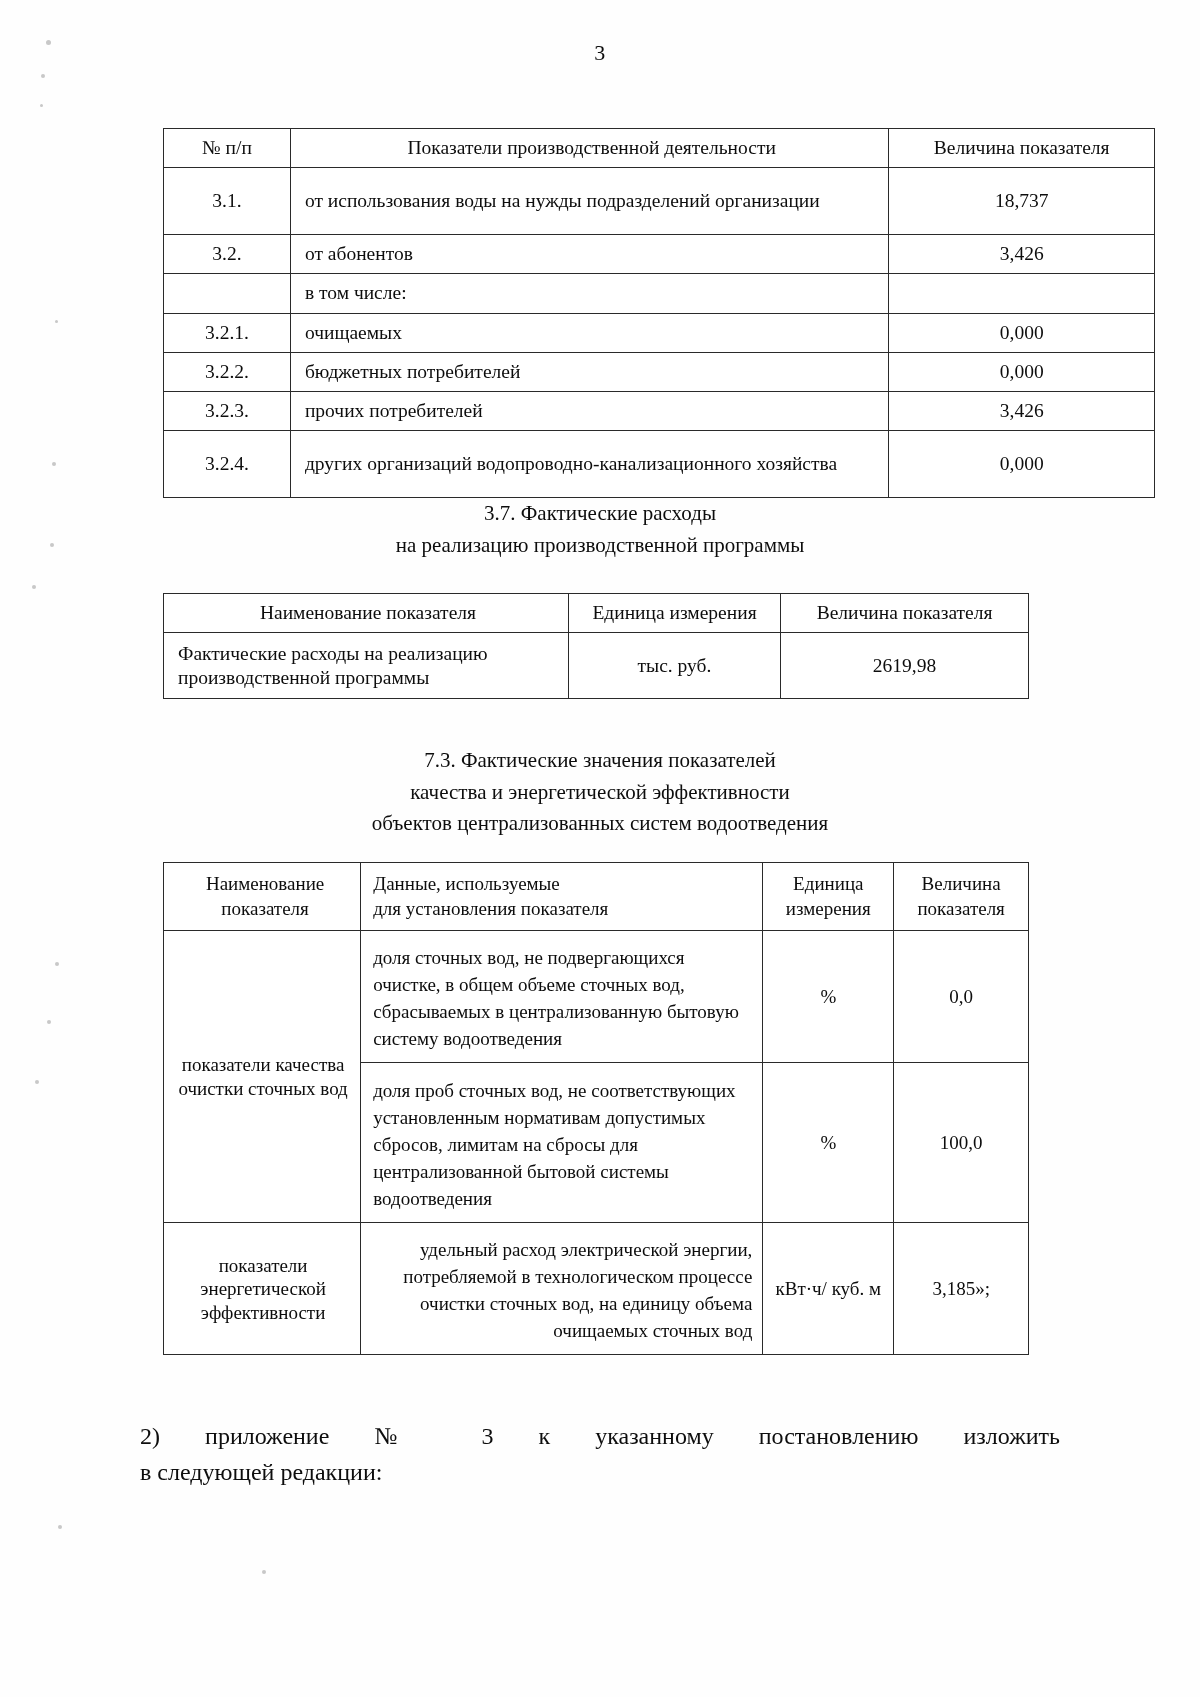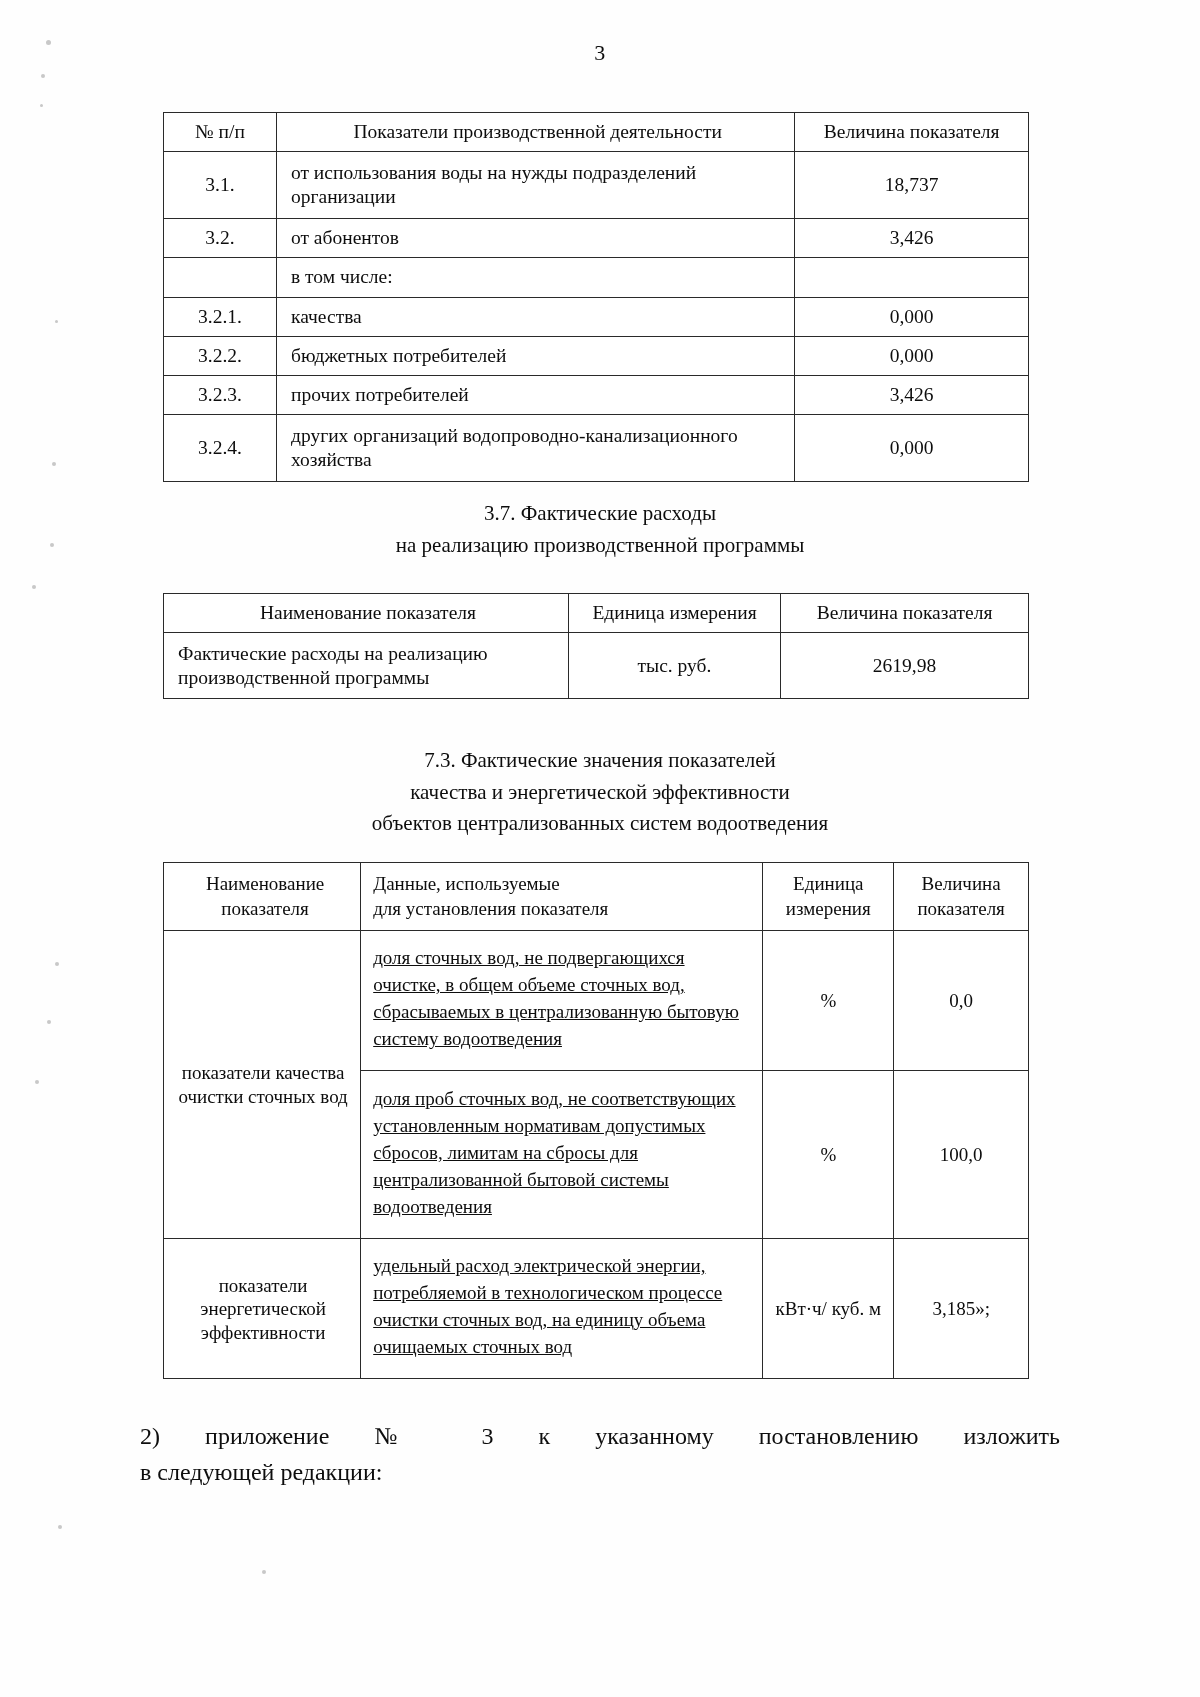--- a/index.html
+++ b/index.html
@@ -51,7 +51,7 @@
   .hdr td { text-align: center; padding-top: 10px; padding-bottom: 10px; }
 
   
-  #table1 { left: 163px; top: 112px; width: 866px; }
+  #table1 { left: 163px; top: 128px; width: 992px; }
   #table1 td.idx   { width: 98px;  text-align: center; }
   #table1 td.name  { width: 536px; text-align: left; padding-left: 14px; }
   #table1 td.val   { width: 228px; text-align: center; }

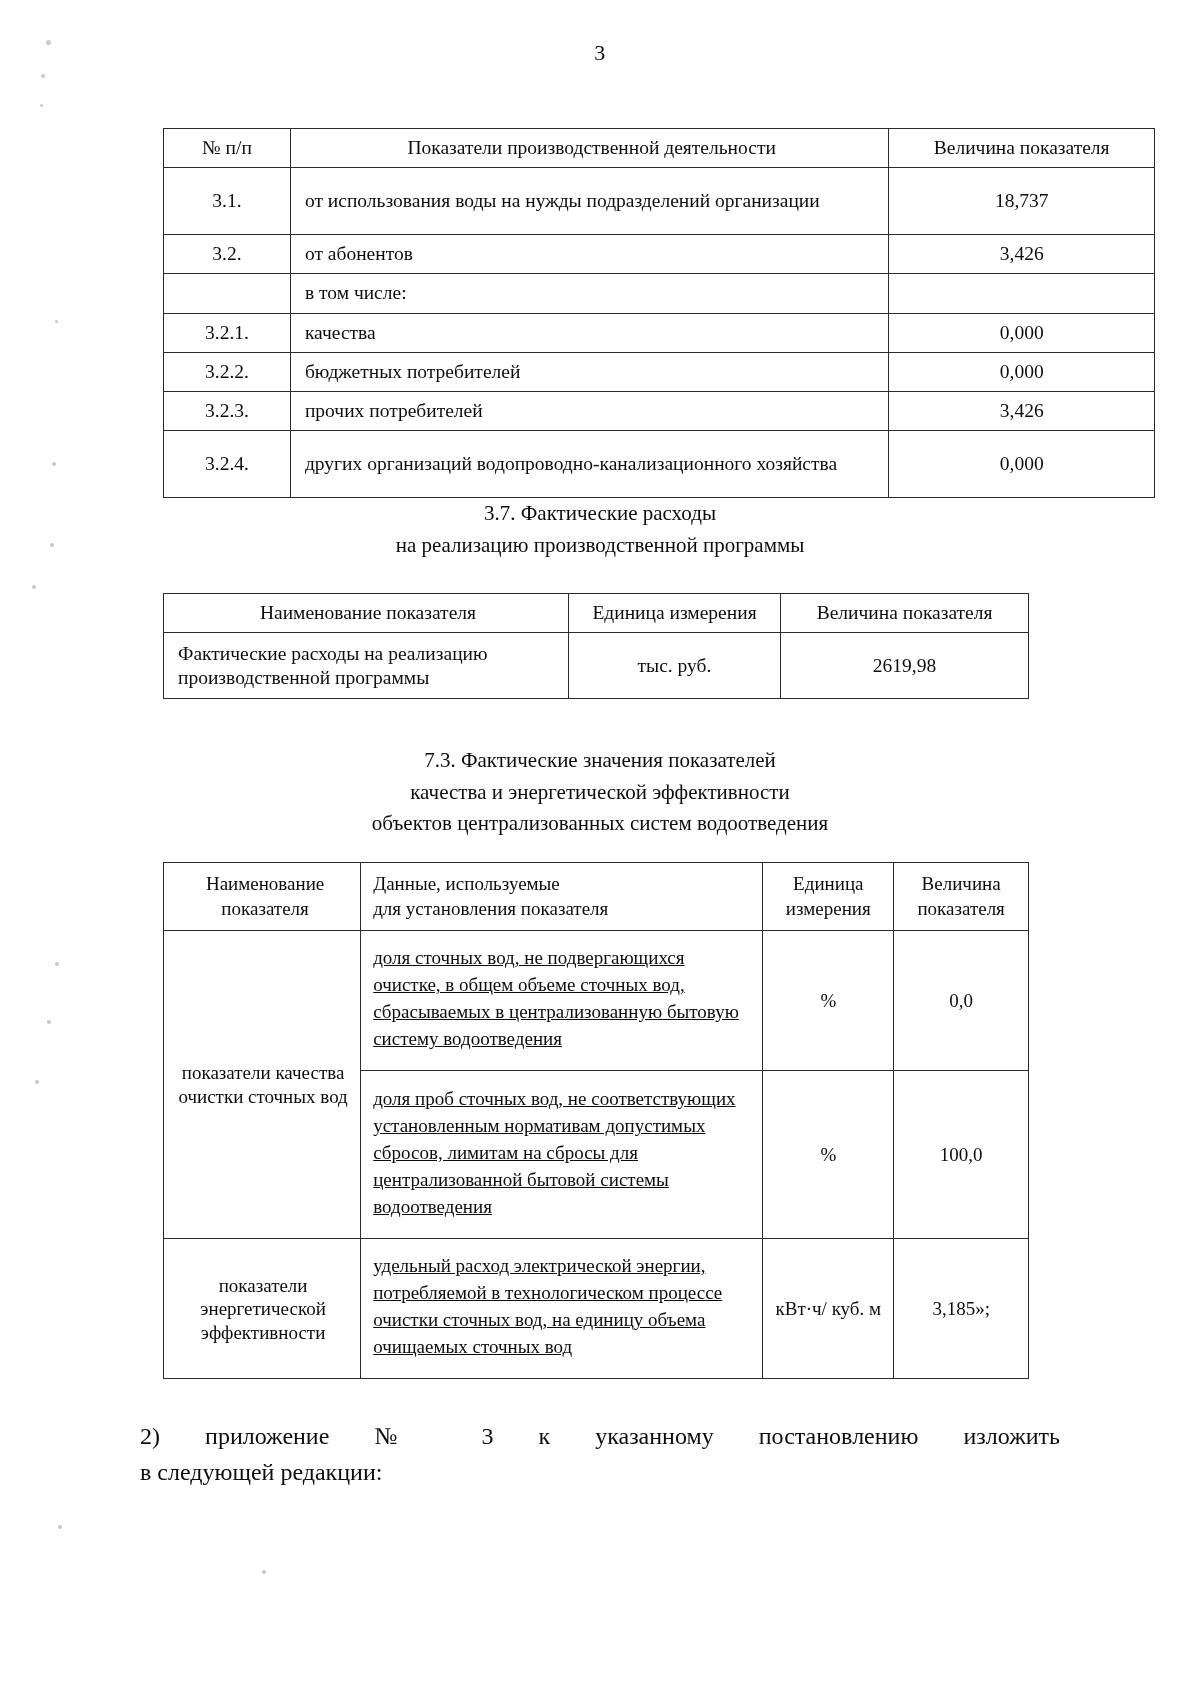--- a/index.html
+++ b/index.html
@@ -140,7 +140,7 @@
       </tr>
       <tr>
         <td class="idx">3.2.1.</td>
-        <td class="name">качества</td>
+        <td class="name">очищаемых</td>
         <td class="val">0,000</td>
       </tr>
       <tr>

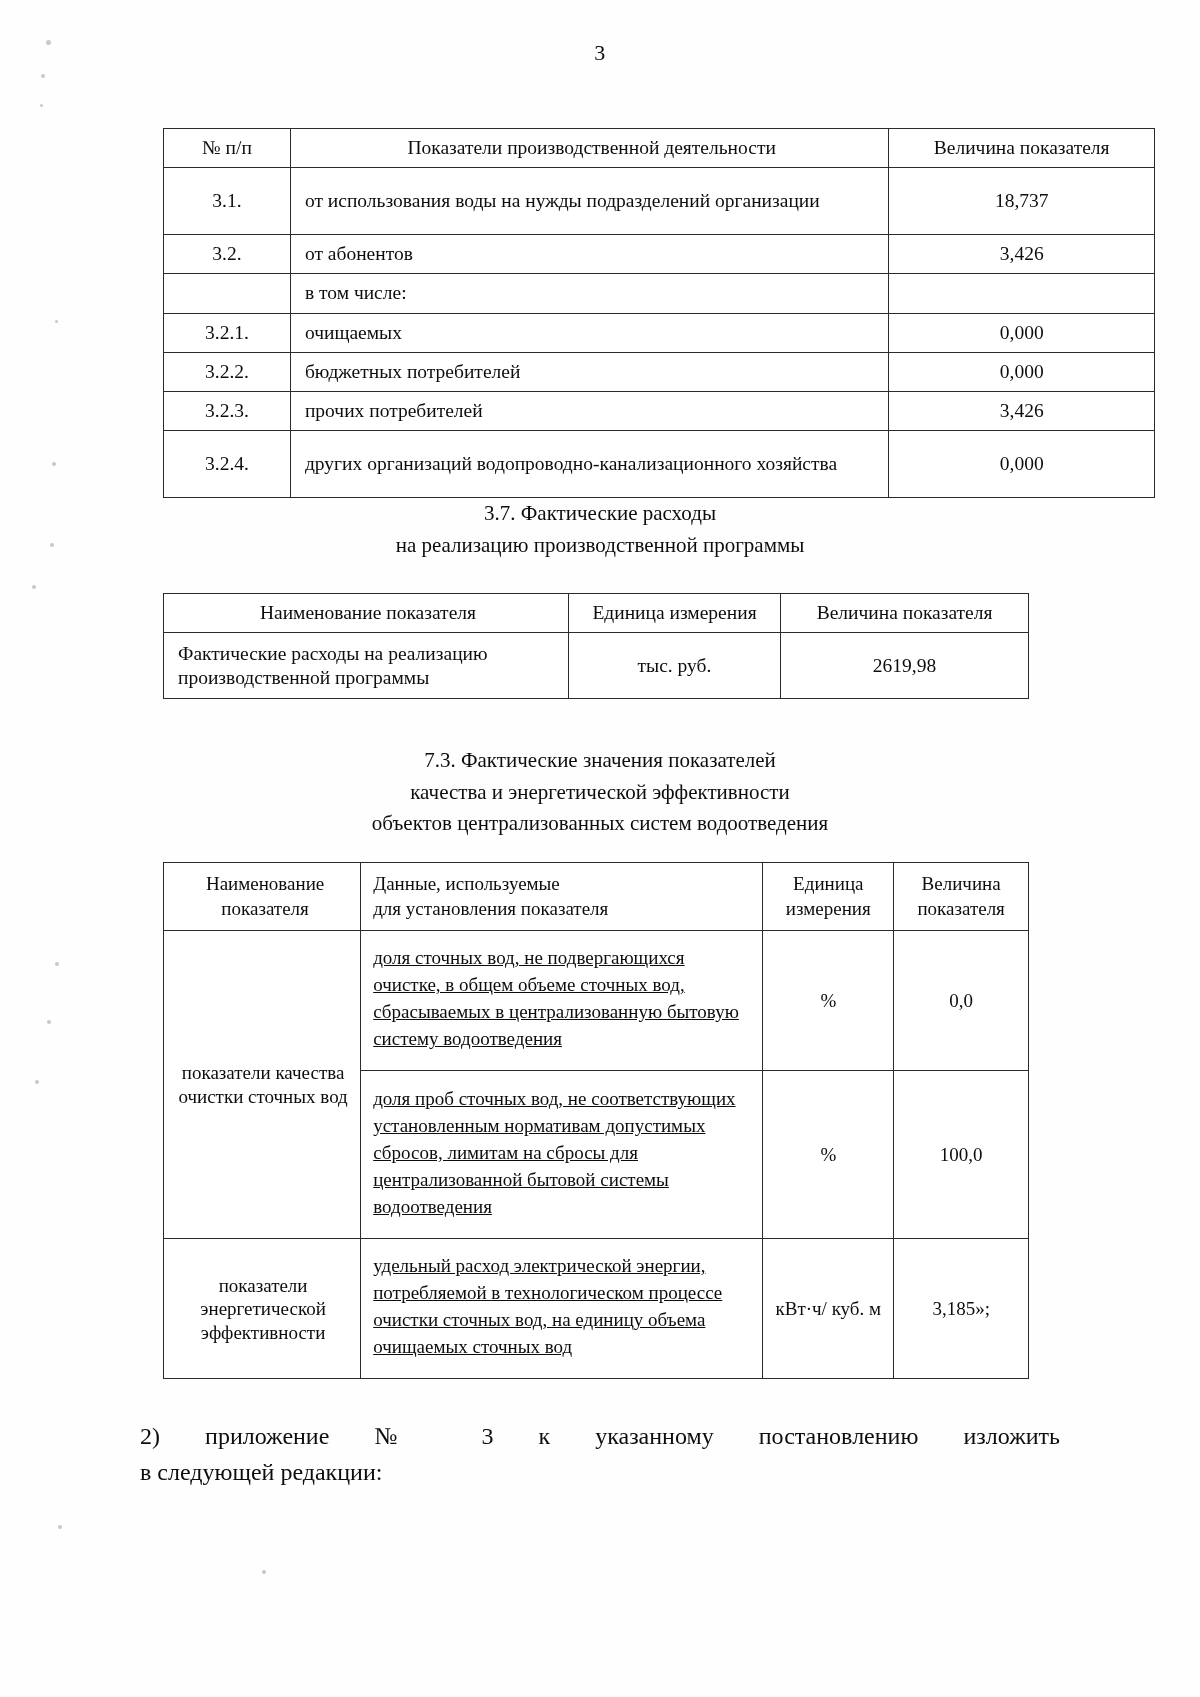--- a/index.html
+++ b/index.html
@@ -81,7 +81,7 @@
   #table3 td.n3 { width: 118px; text-align: center; }
   #table3 td.n4 { width: 122px; text-align: center; }
   #table3 .hcell { text-align: center; line-height: 1.3; padding: 9px 6px; }
-  #table3 .body-l { line-height: 1.42; padding-top: 9px; padding-bottom: 12px; text-decoration: underline; }
+  #table3 .body-l { line-height: 1.42; padding-top: 9px; padding-bottom: 4px; }
 
   
   .para {

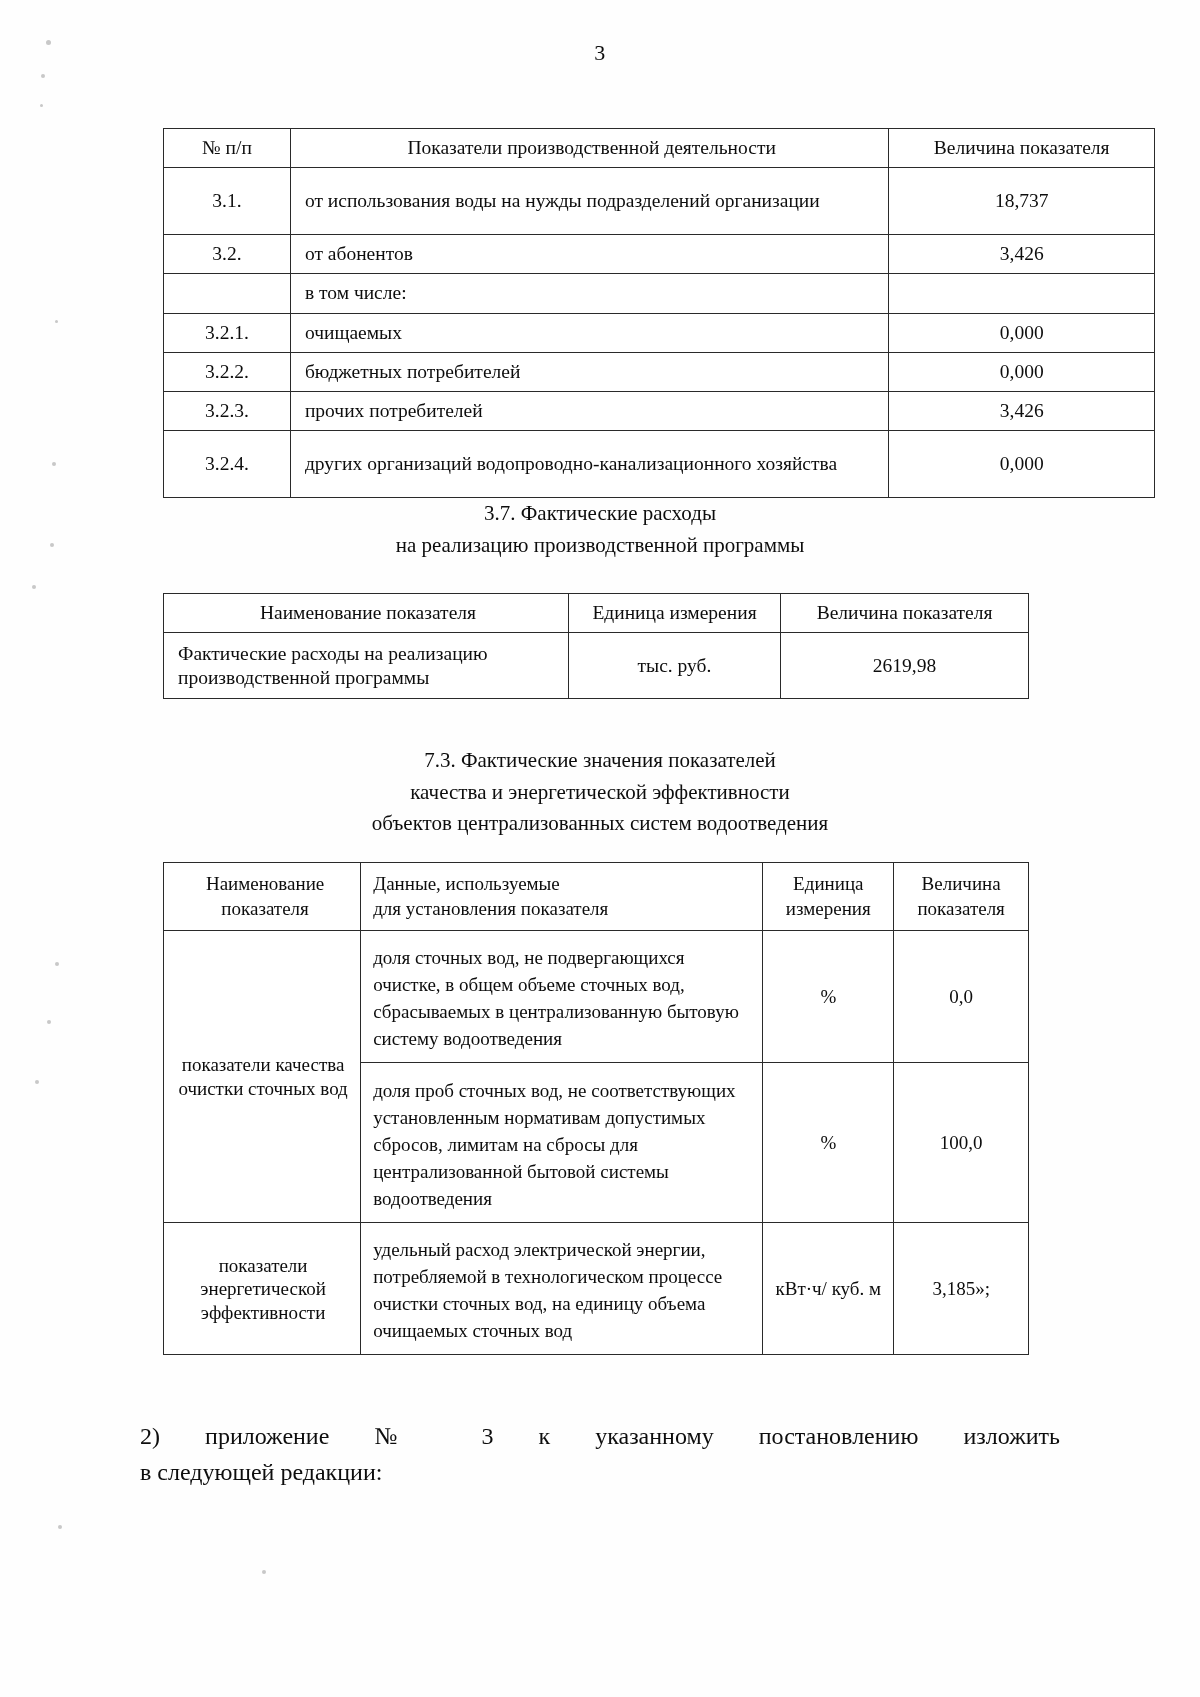--- a/index.html
+++ b/index.html
@@ -221,7 +221,7 @@
       </tr>
       <tr>
         <td class="n1">показатели энергетической эффективности</td>
-        <td class="n2 body-l" style="height:118px;">удельный расход электрической энергии, потребляемой в технологическом процессе очистки сточных вод, на единицу объема очищаемых сточных вод</td>
+        <td class="n2 body-l" style="height:118px;text-align:right;">удельный расход электрической энергии, потребляемой в технологическом процессе очистки сточных вод, на единицу объема очищаемых сточных вод</td>
         <td class="n3">кВт·ч/ куб. м</td>
         <td class="n4">3,185»;</td>
       </tr>

